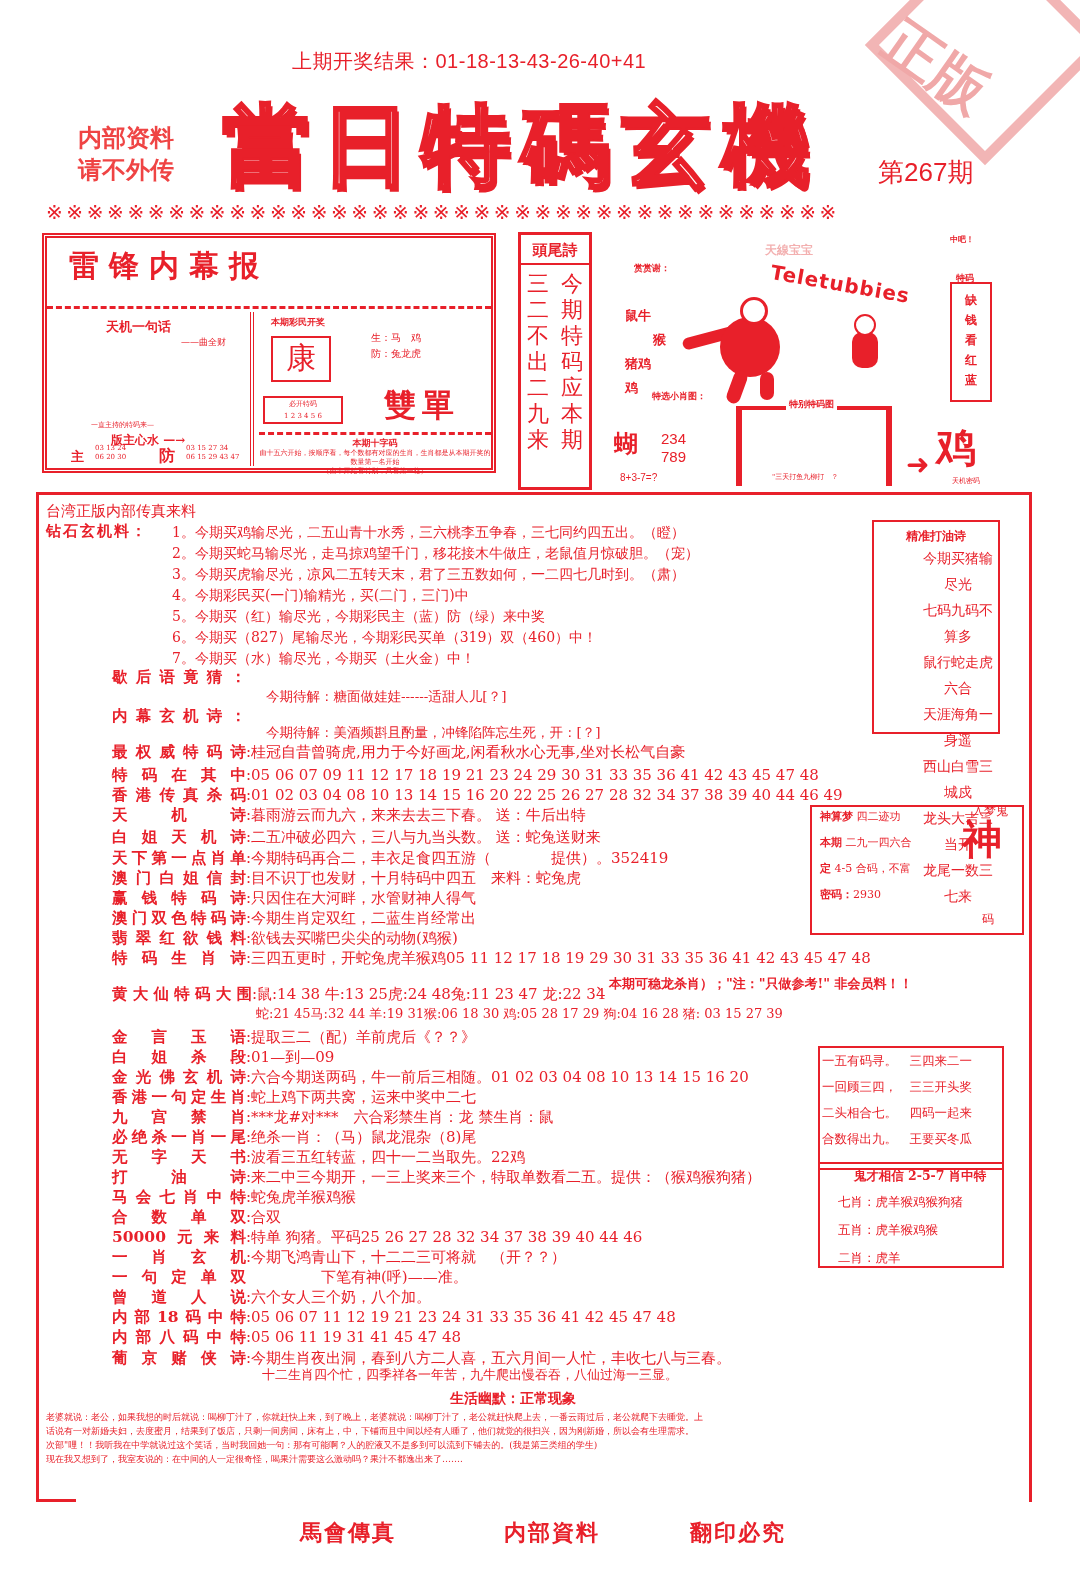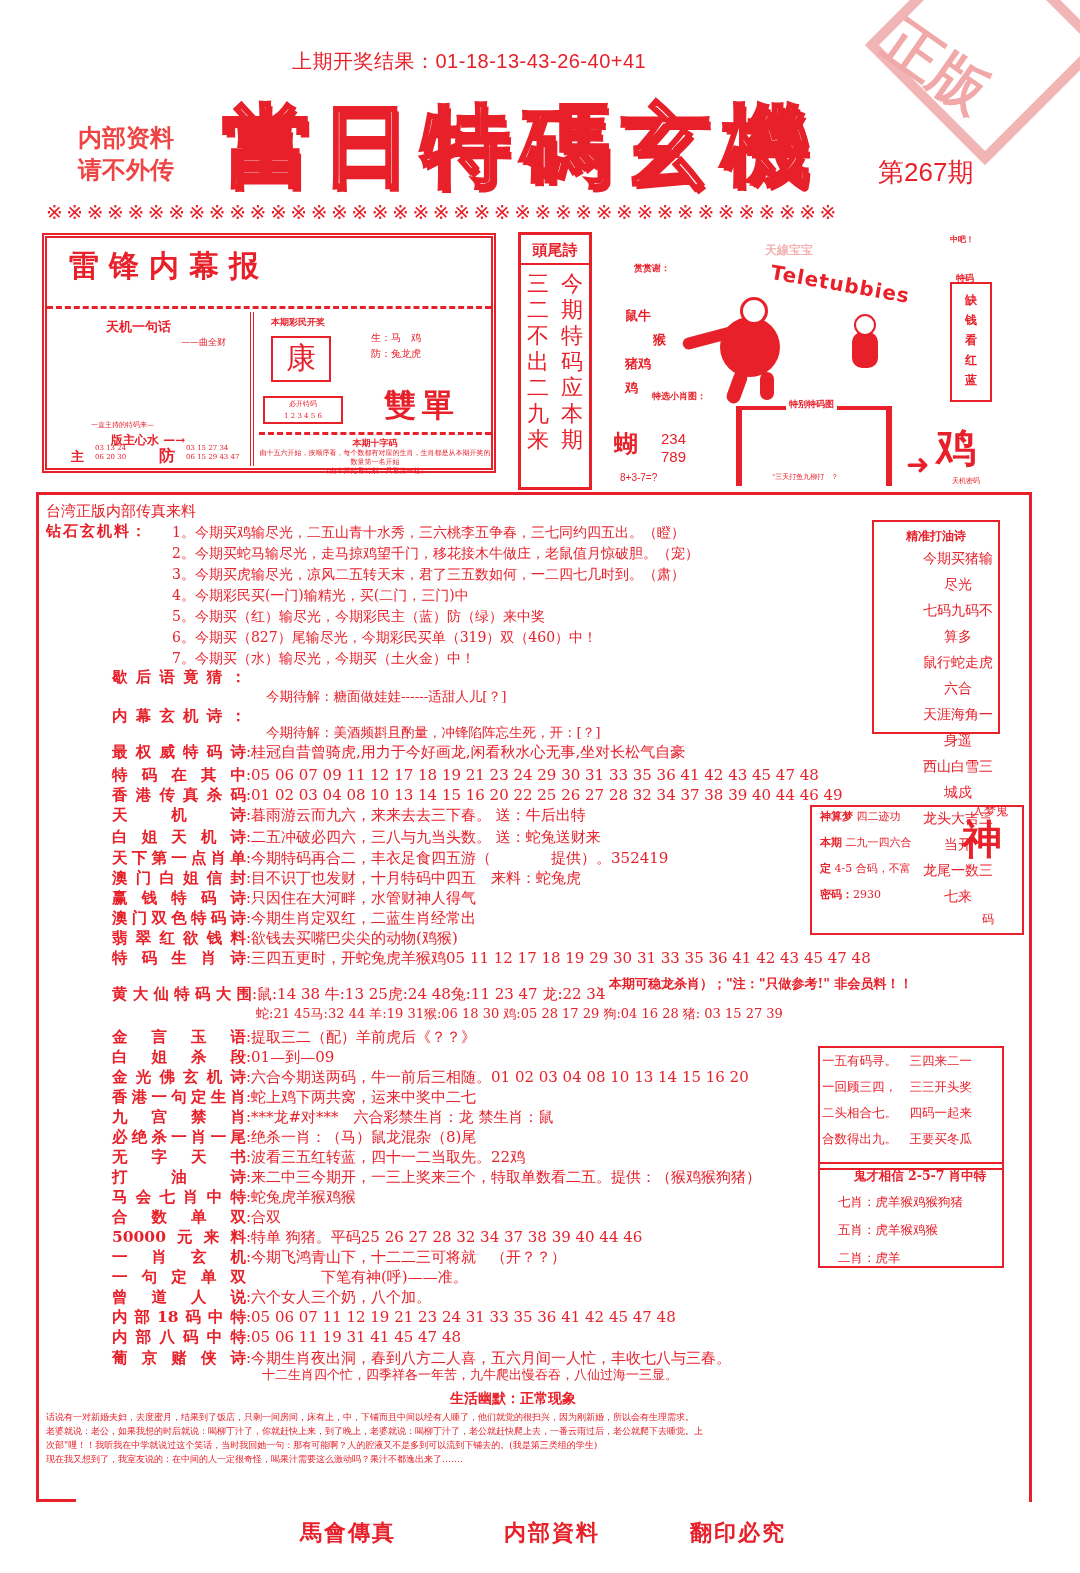--- a/index.html
+++ b/index.html
@@ -320,8 +320,8 @@
 
 <div class="abs humor-title">生活幽默：正常现象</div>
 <div class="abs humor-body">
+  <div>老婆就说：老公，如果我想的时后就说：喝柳丁汁了，你就赶快上来，到了晚上，老婆就说：喝柳丁汁了，老公就赶快爬上去，一番云雨过后，老公就爬下去睡觉。上</div>
   <div>话说有一对新婚夫妇，去度蜜月，结果到了饭店，只剩一间房间，床有上，中，下铺而且中间以经有人睡了，他们就觉的很扫兴，因为刚新婚，所以会有生理需求。</div>
-  <div>老婆就说：老公，如果我想的时后就说：喝柳丁汁了，你就赶快上来，到了晚上，老婆就说：喝柳丁汁了，老公就赶快爬上去，一番云雨过后，老公就爬下去睡觉。上</div>
   <div>次部"哩！！我听我在中学就说过这个笑话，当时我回她一句：那有可能啊？人的腔液又不是多到可以流到下铺去的。(我是第三类组的学生)</div>
   <div>现在我又想到了，我室友说的：在中间的人一定很奇怪，喝果汁需要这么激动吗？果汁不都逸出来了…….</div>
 </div>

